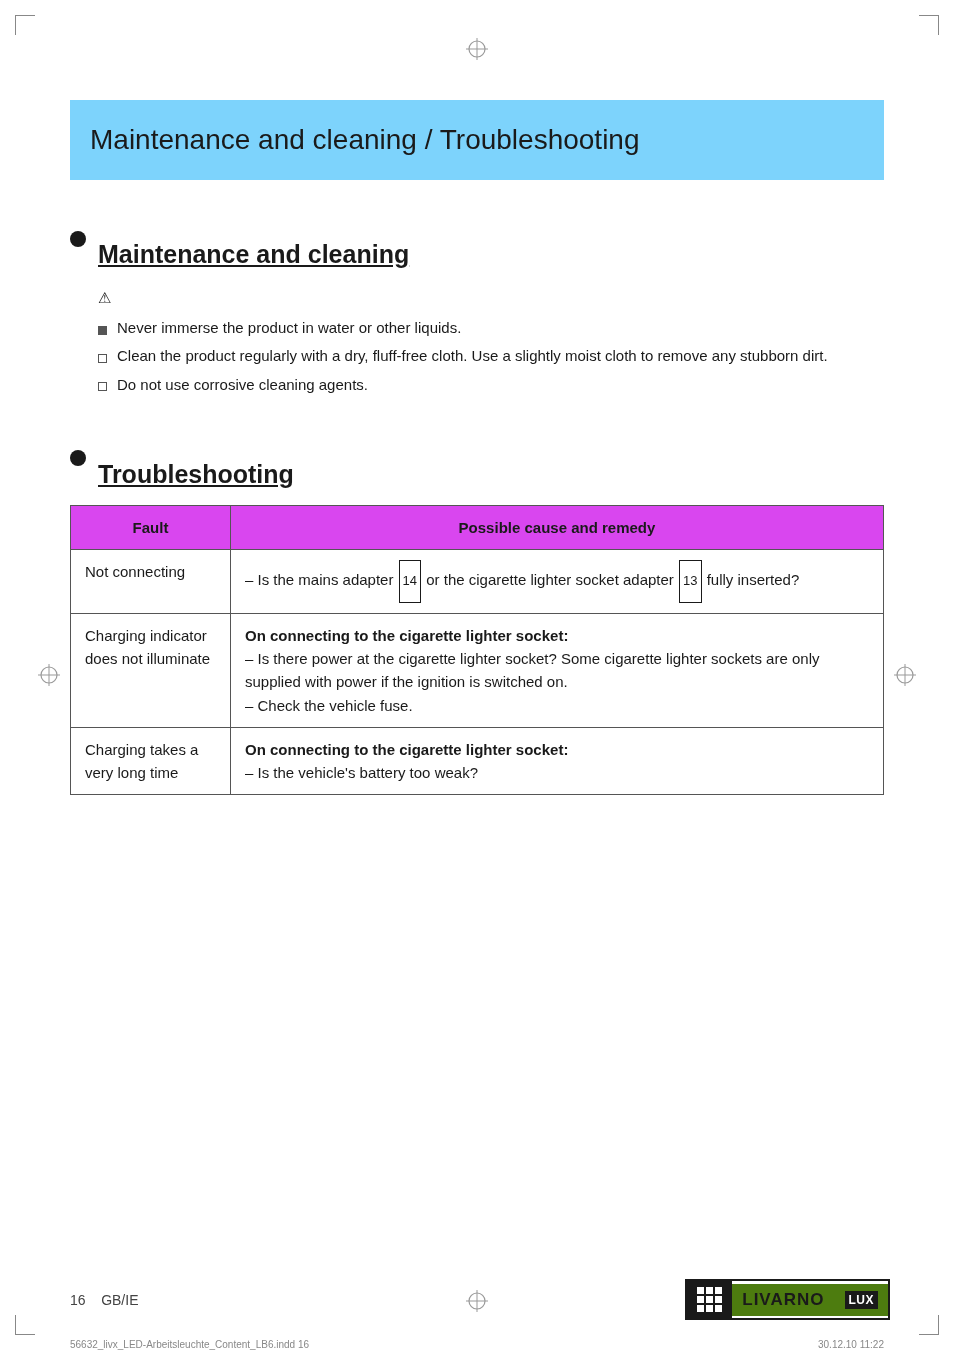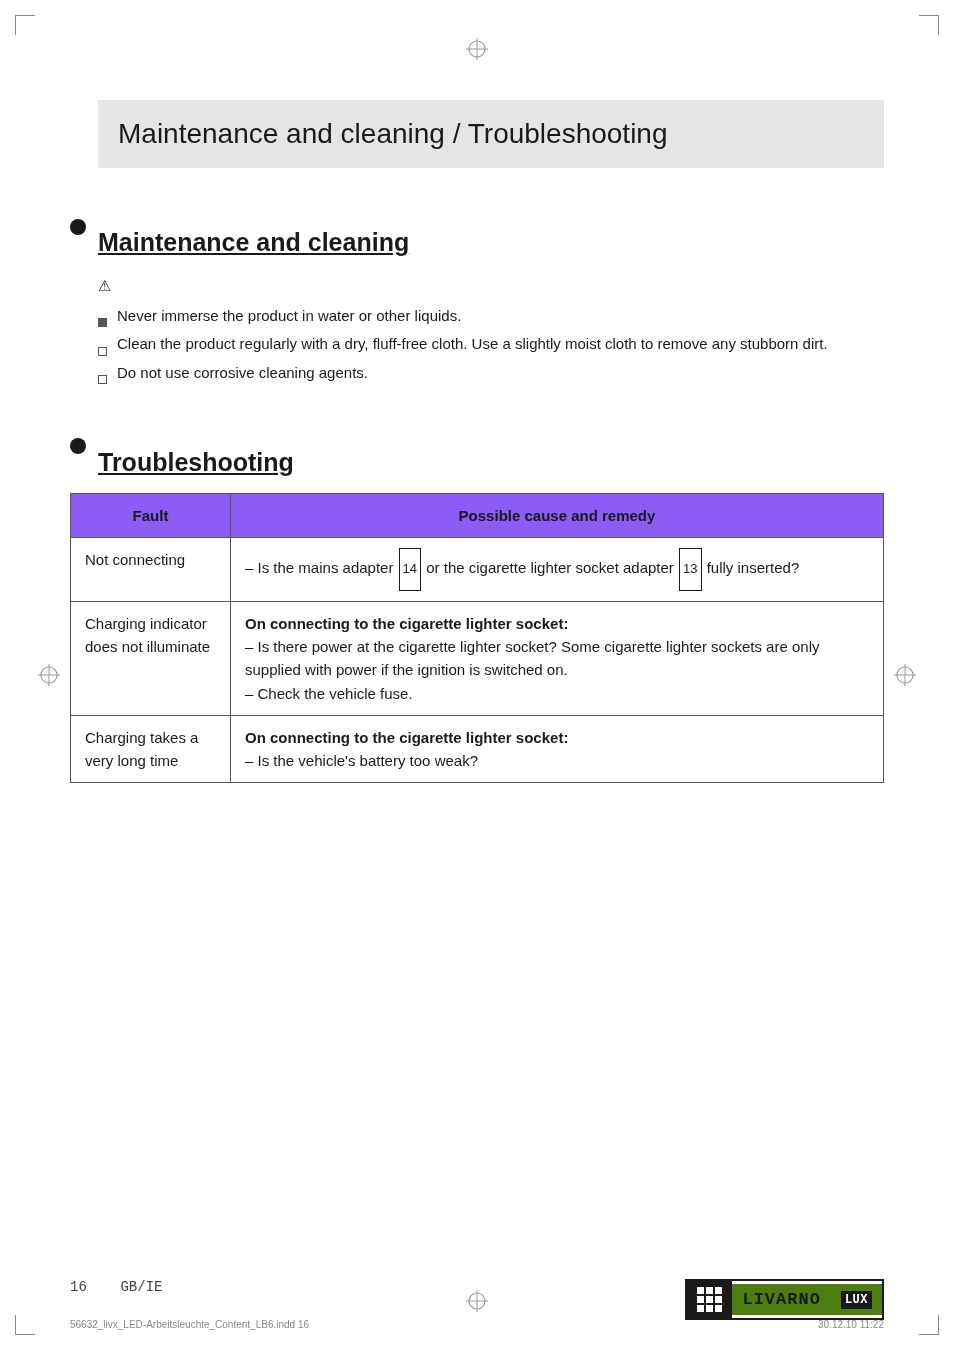--- a/index.html
+++ b/index.html
@@ -58,10 +58,9 @@
 
     
     .header-bar {
-      background-color: #e5e5e5;
-      padding: 18px 20px;
+      background-color: #7dd3fc;
+      padding: 24px 20px;
       margin-bottom: 28px;
-      margin-left: 28px;
     }
 
     .header-title {

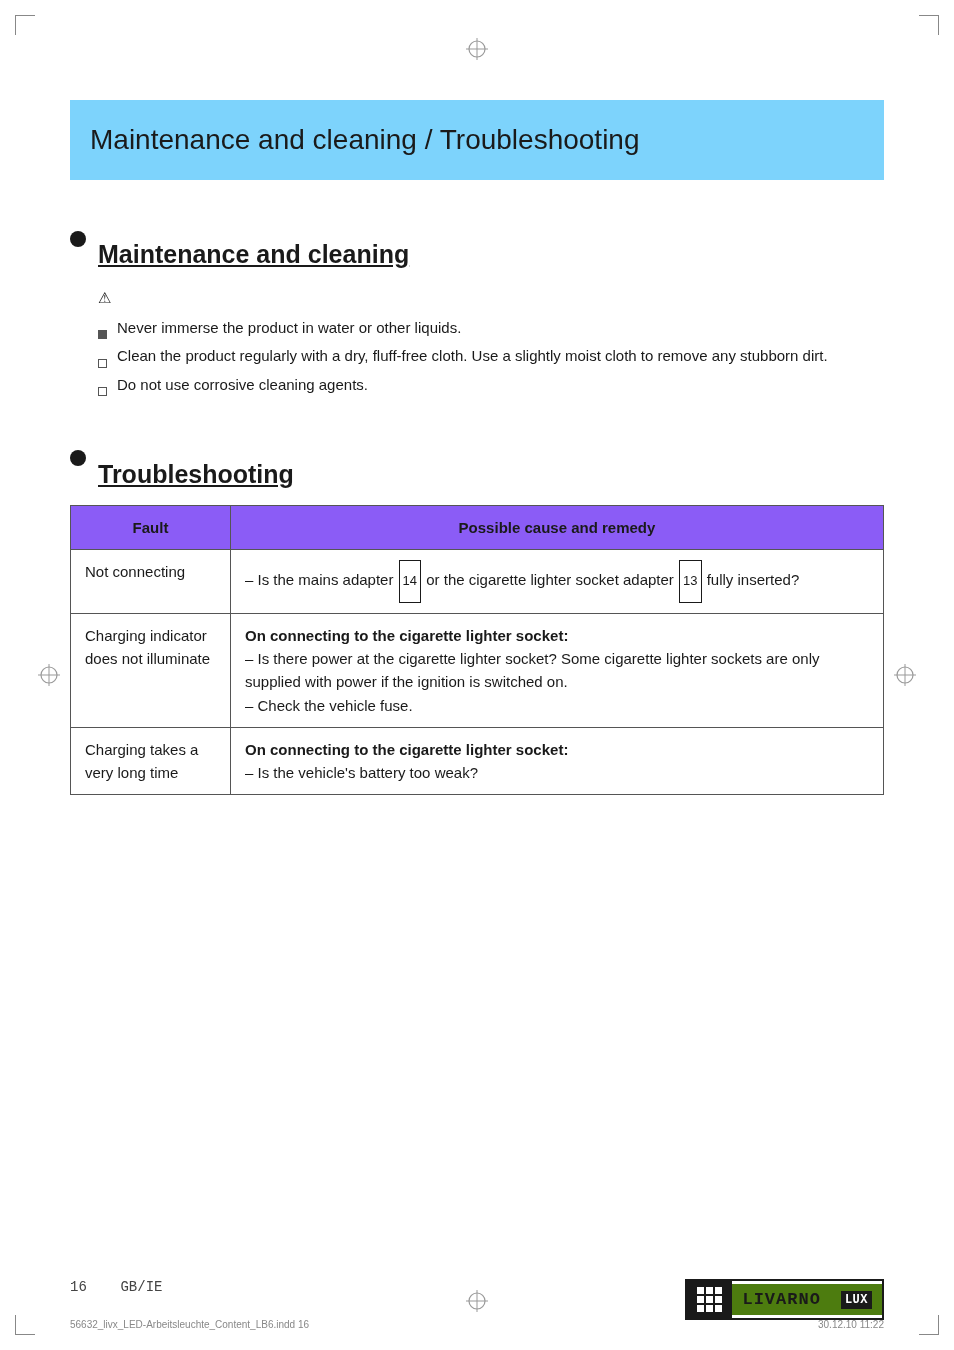--- a/index.html
+++ b/index.html
@@ -140,7 +140,7 @@
 
     .bullet-list li {
       display: flex;
-      align-items: flex-end;
+      align-items: center;
       gap: 10px;
       margin-bottom: 5px;
       font-size: 15px;

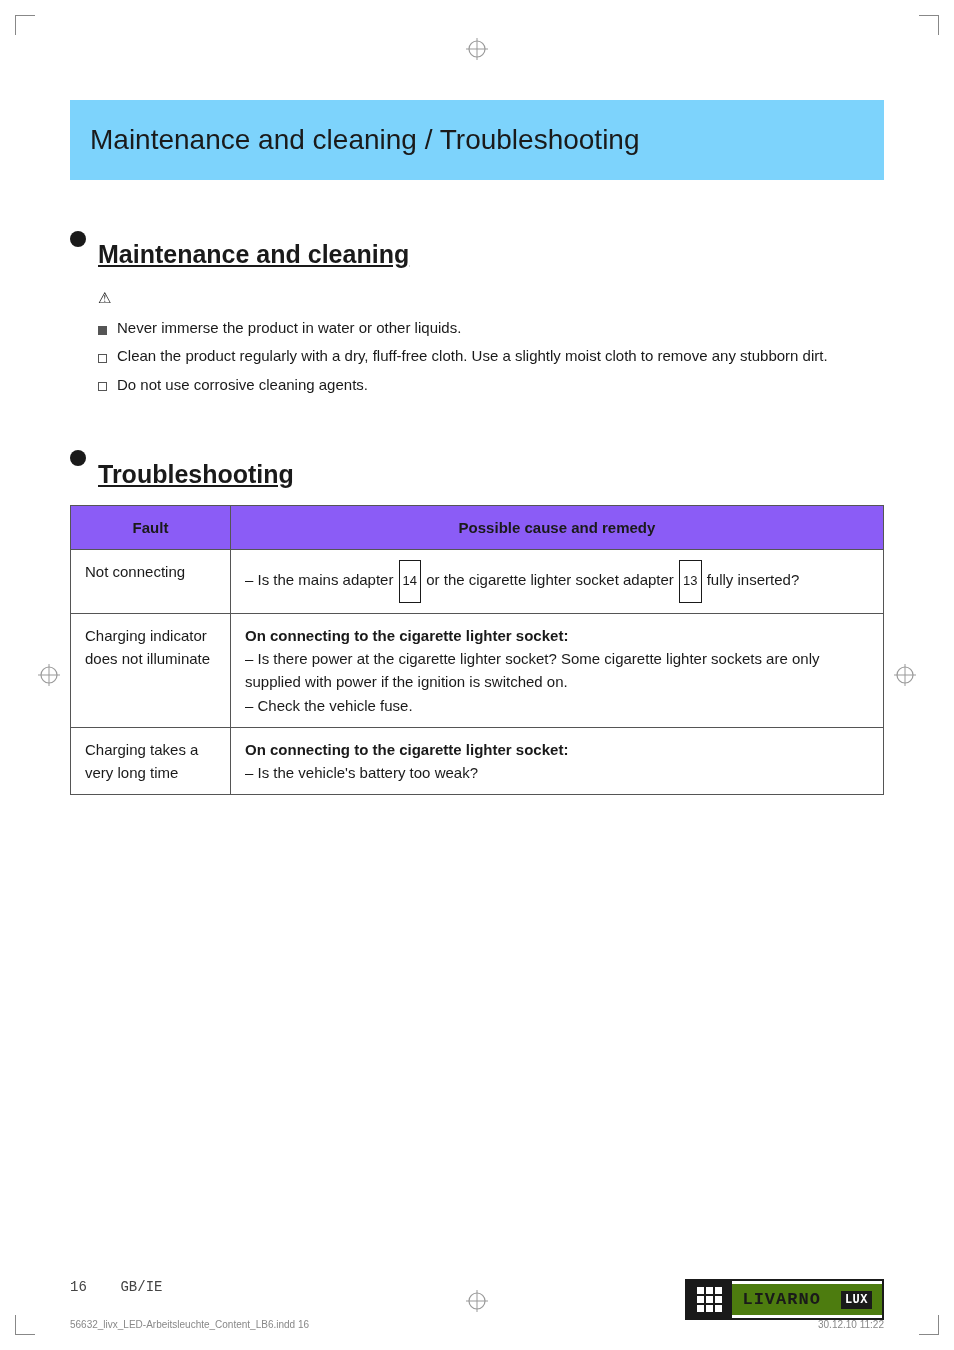--- a/index.html
+++ b/index.html
@@ -182,7 +182,7 @@
 
     .fault-table th {
       font-weight: 700;
-      background: #8b5cf6;
+      background: #d946ef;
       font-size: 15px;
     }
 

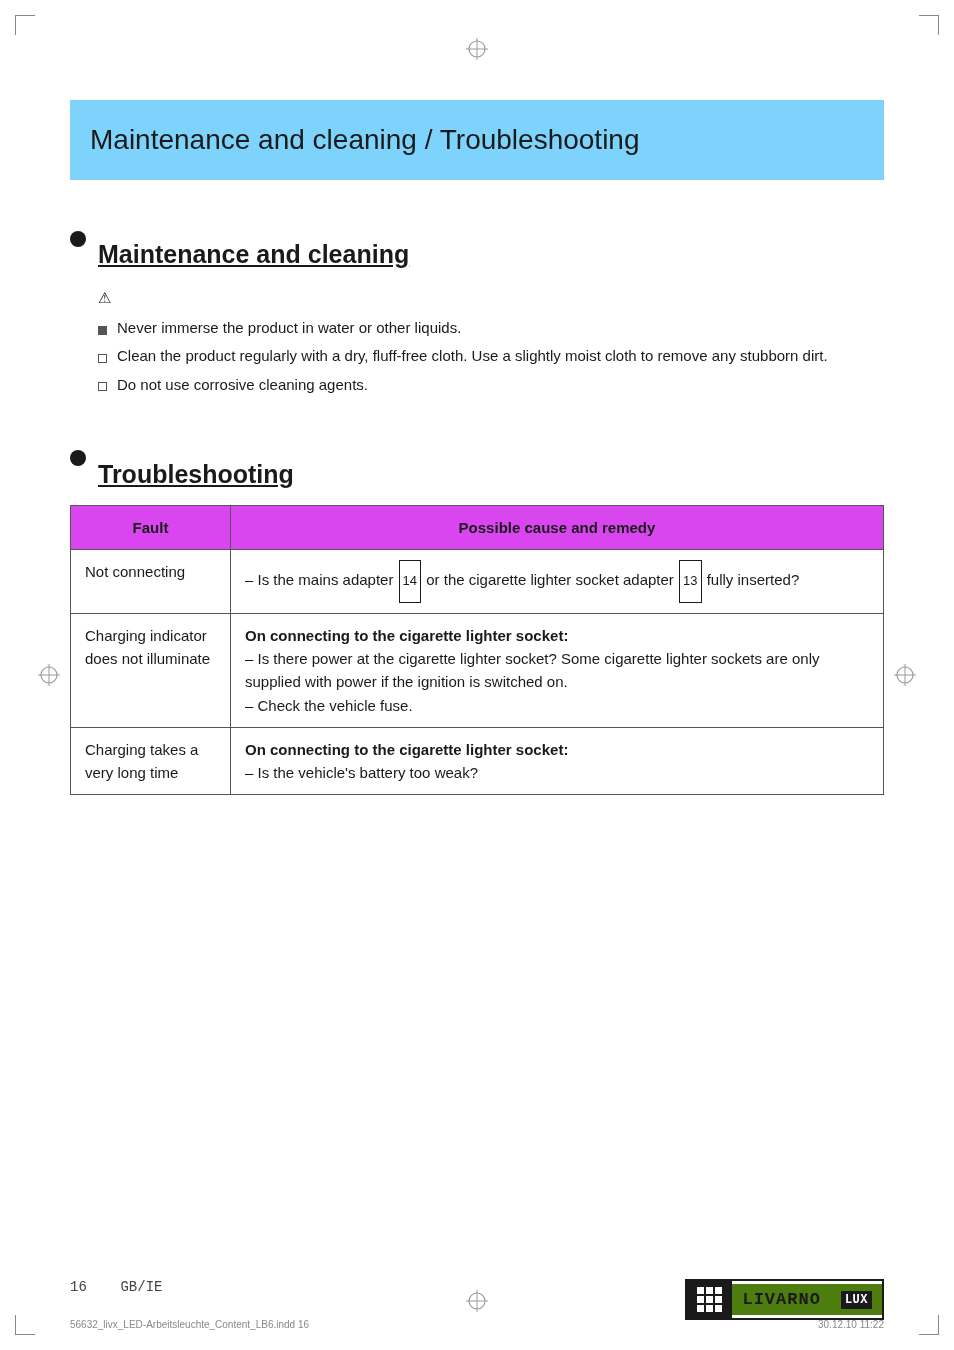--- a/index.html
+++ b/index.html
@@ -207,11 +207,10 @@
       position: absolute;
       bottom: 30px;
       left: 70px;
-      right: 70px;
-      display: flex;
-      align-items: flex-start;
+      right: 64px;
+      display: flex;
+      align-items: center;
       justify-content: space-between;
-      font-family: Liberation Mono, monospace;
     }
 
     .footer-page {

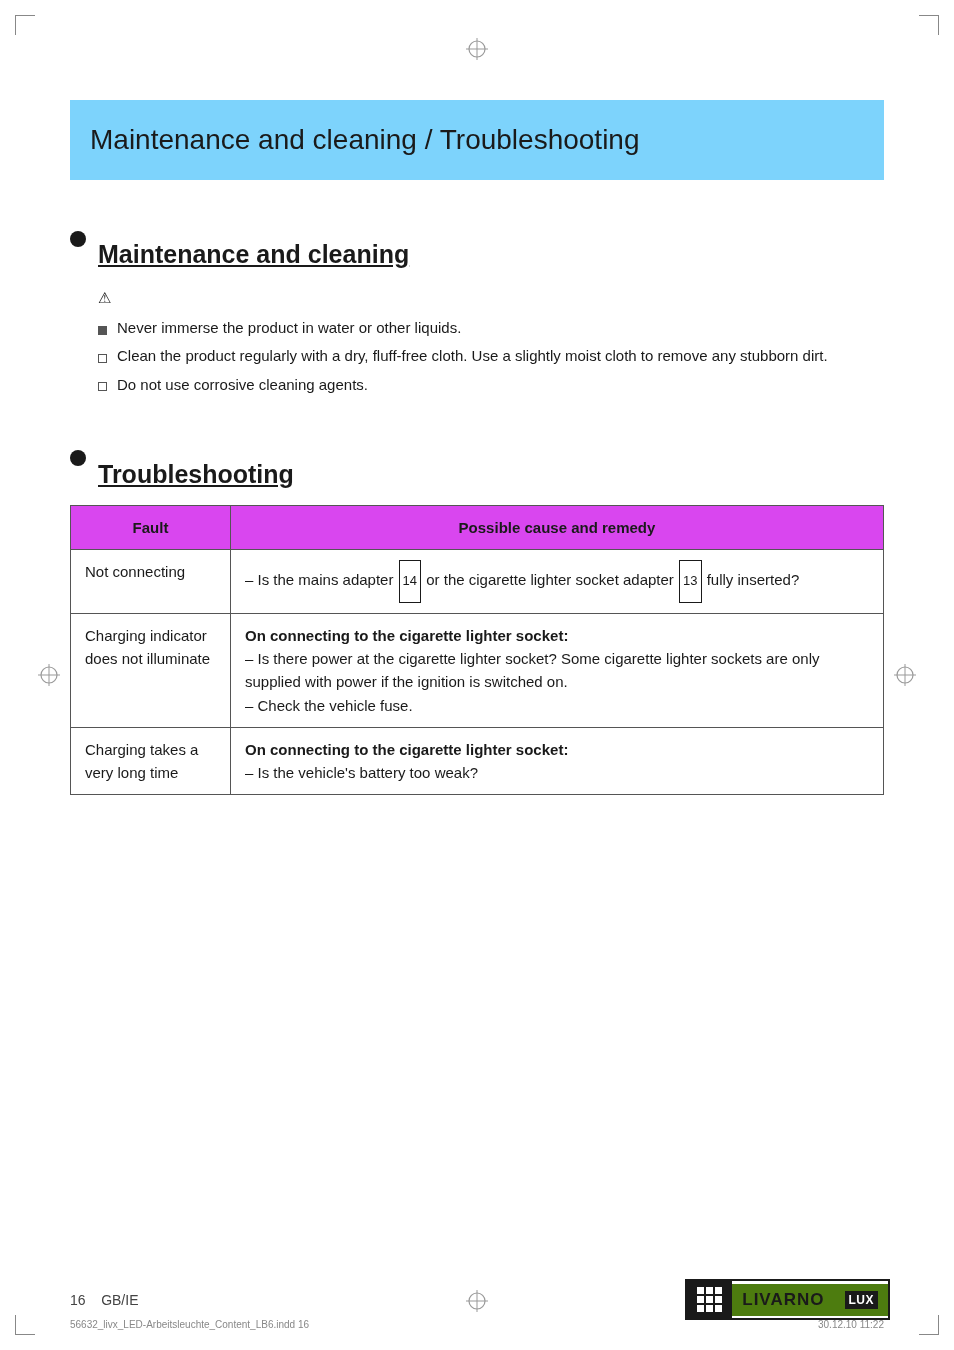--- a/index.html
+++ b/index.html
@@ -271,7 +271,7 @@
     
     .file-info {
       position: absolute;
-      bottom: 20px;
+      bottom: 0;
       left: 70px;
       right: 70px;
       display: flex;

